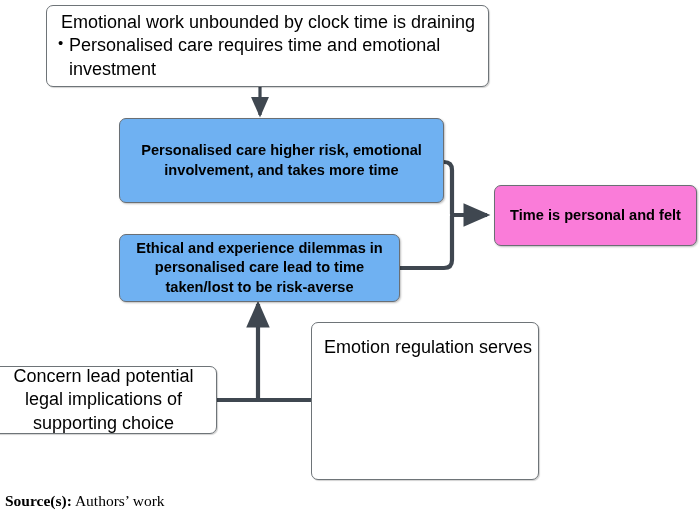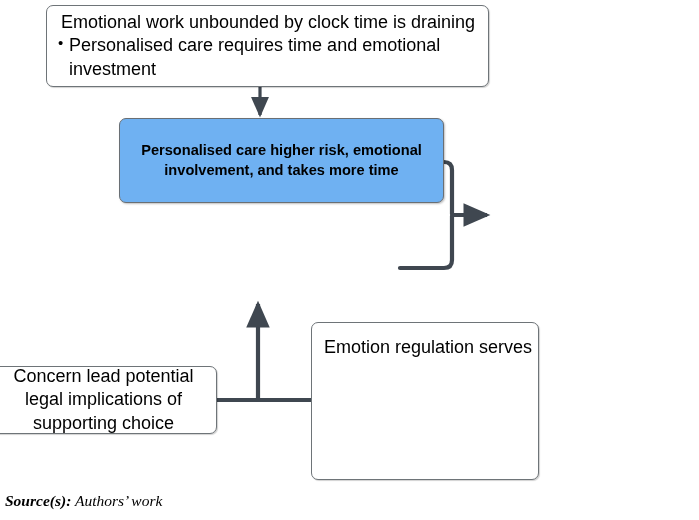--- a/index.html
+++ b/index.html
@@ -135,6 +135,9 @@
   </div>
 
 
+  <div class="node fillbox" style="left:494px; top:185px; width:203px; height:61px; background:#FA7CD9; padding:0 10px;">
+    <div>Time is personal and felt</div>
+  </div>
 
   <div class="node plainbox" style="left:-10px; top:366px; width:227px; height:68px; padding:0 10px; text-align:center;">
     <div>Concern lead potential legal implications of supporting choice</div>

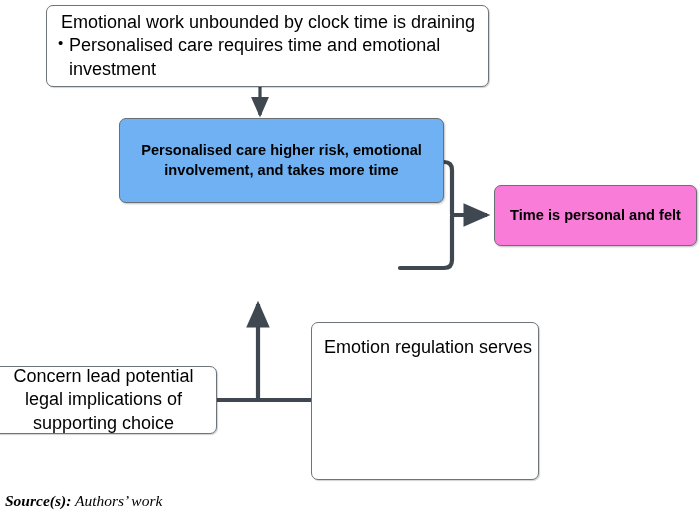--- a/index.html
+++ b/index.html
@@ -134,6 +134,9 @@
     <div>Personalised care higher risk, emotional involvement, and takes more time</div>
   </div>
 
+  <div class="node fillbox" style="left:119px; top:234px; width:281px; height:68px; background:#6FB1F2; padding:0 10px;">
+    <div>Ethical and experience dilemmas in personalised care lead to time taken/lost to be risk-averse</div>
+  </div>
 
   <div class="node fillbox" style="left:494px; top:185px; width:203px; height:61px; background:#FA7CD9; padding:0 10px;">
     <div>Time is personal and felt</div>

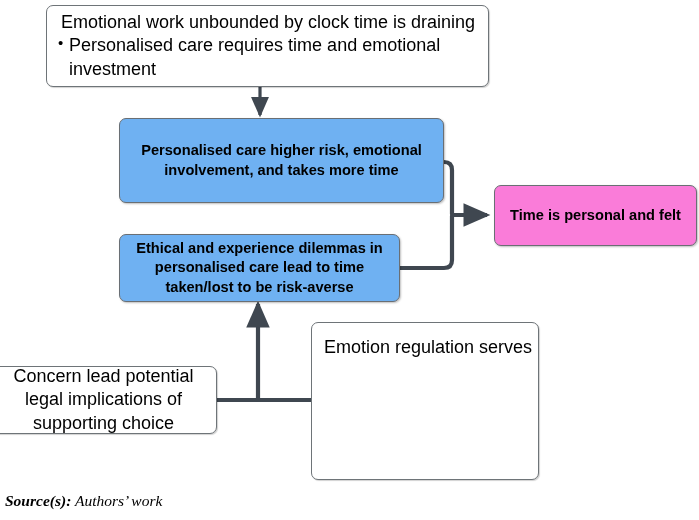--- a/index.html
+++ b/index.html
@@ -92,7 +92,6 @@
     font-size: 15.5px;
     color: #000000;
     white-space: nowrap;
-    font-style: italic;
   }
   .caption b { font-weight: bold; }
 </style>

